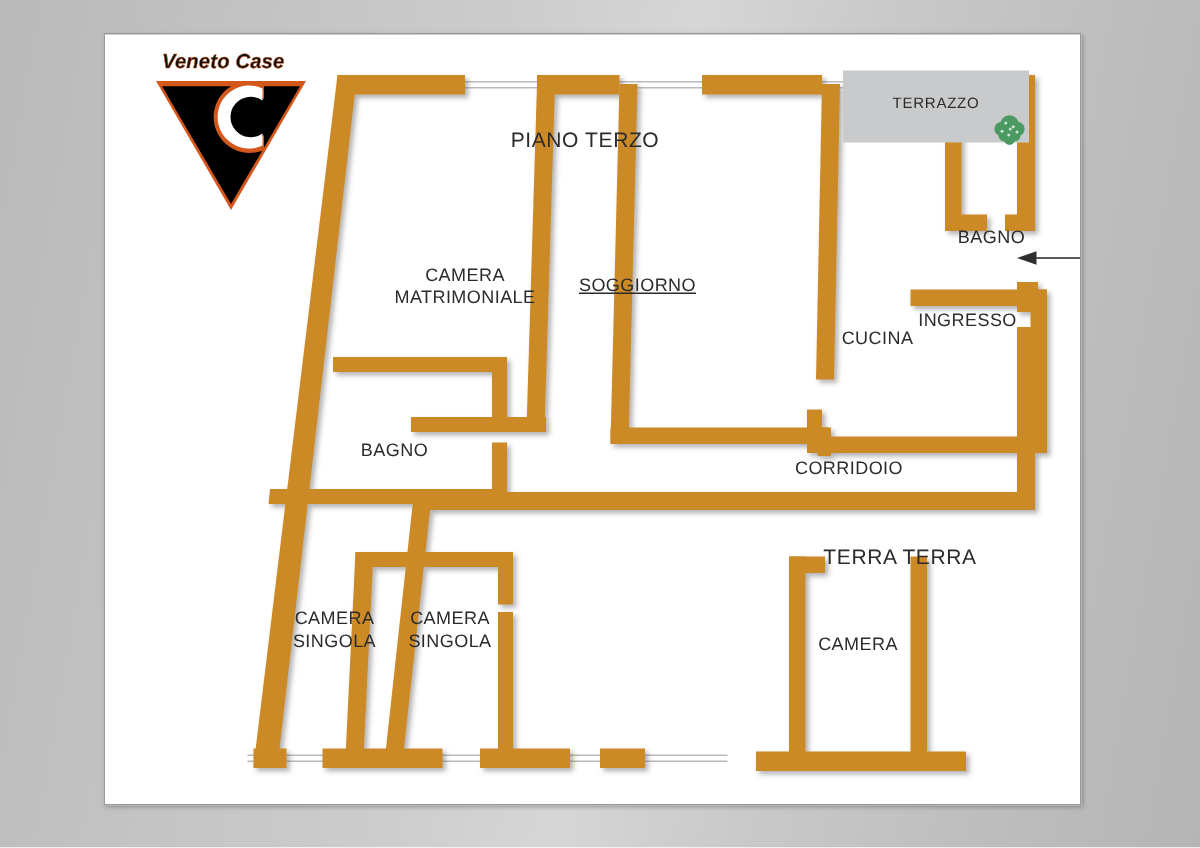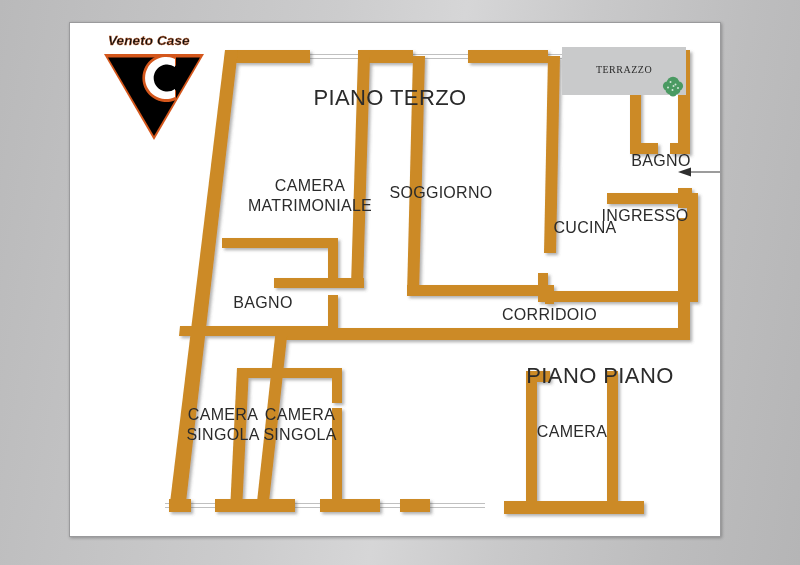--- a/index.html
+++ b/index.html
@@ -196,7 +196,7 @@
     </svg>
 
     <div id="terrazzo-box">
-      <div class="lbl terr" style="left:22px; top:17px; width:80px;font-family:Liberation Serif, serif;">TERRAZZO</div>
+      <div class="lbl terr" style="left:22px; top:17px; width:80px;">TERRAZZO</div>
     </div>
     <svg id="terrazzo-plant" viewBox="0 0 22 24">
       <g fill="#4a9a62">

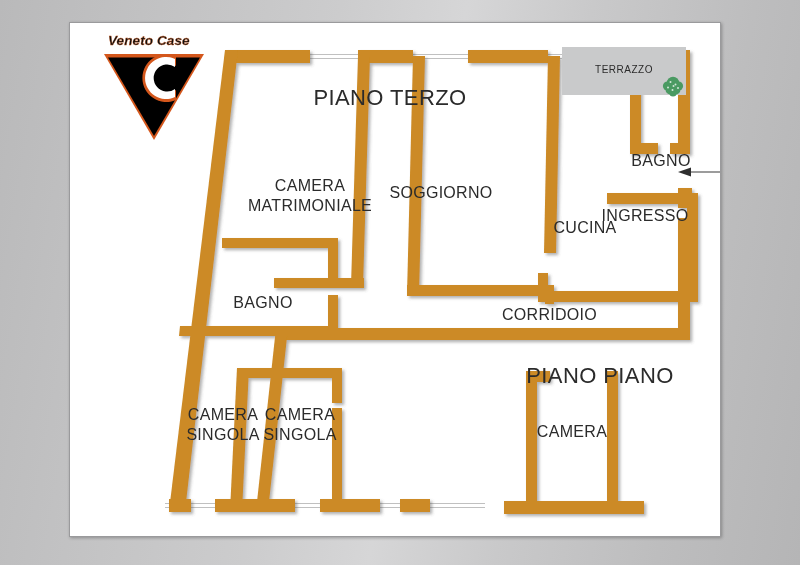--- a/index.html
+++ b/index.html
@@ -72,7 +72,7 @@
     letter-spacing: 0.3px;
   }
   .lbl.room { font-size: 16px; }
-  .lbl.floor { font-size: 22px; letter-spacing: 0.4px; }
+  .lbl.floor { font-size: 14px; letter-spacing: 0.4px; }
   .lbl.terr { font-size: 10px; letter-spacing: 0.5px; }
 
   

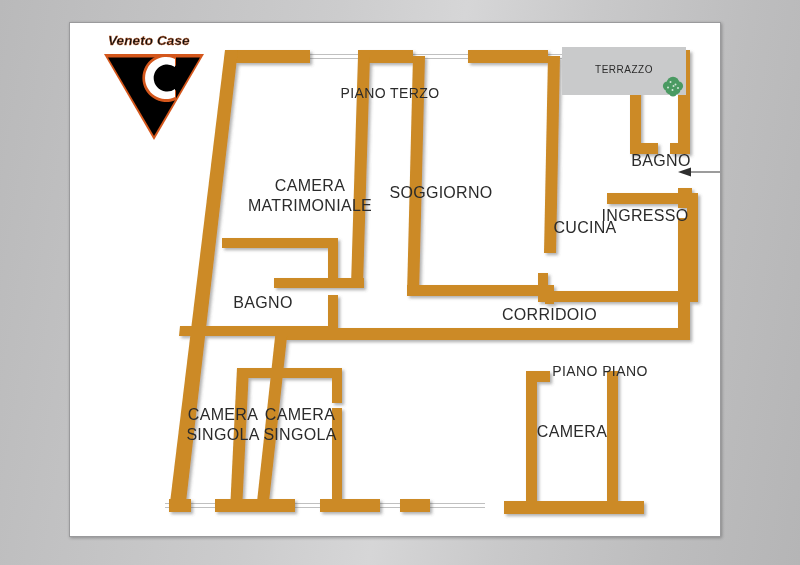--- a/index.html
+++ b/index.html
@@ -71,7 +71,7 @@
     white-space: pre;
     letter-spacing: 0.3px;
   }
-  .lbl.room { font-size: 16px; }
+  .lbl.room { font-size: 12px; }
   .lbl.floor { font-size: 14px; letter-spacing: 0.4px; }
   .lbl.terr { font-size: 10px; letter-spacing: 0.5px; }
 

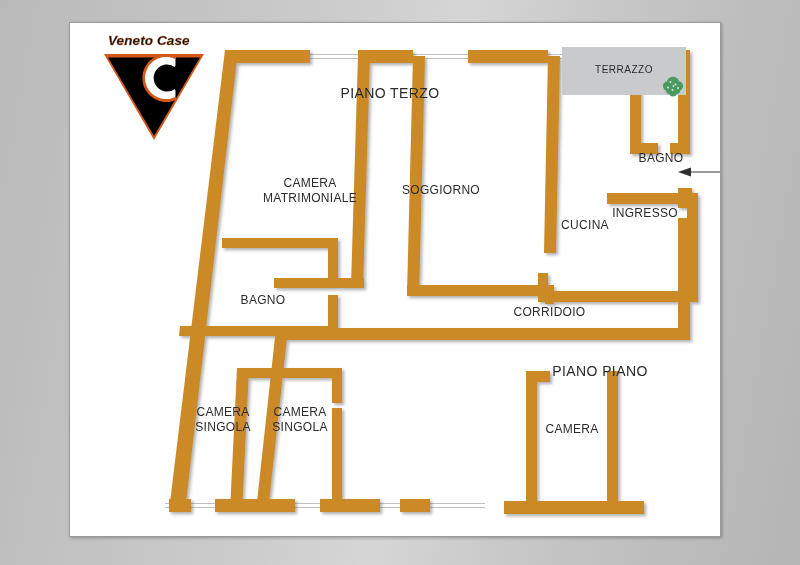--- a/index.html
+++ b/index.html
@@ -224,7 +224,7 @@
     <div class="lbl room" style="left:175px; top:153px; width:130px;">CAMERA
 MATRIMONIALE</div>
 
-    <div class="lbl room" style="left:316px; top:160px; width:110px;">SOGGIORNO</div>
+    <div class="lbl room" style="left:300px; top:160px; width:110px;text-decoration:underline;">SOGGIORNO</div>
 
     <div class="lbl room" style="left:460px; top:160px; width:110px;margin-top:35px;">CUCINA</div>
 

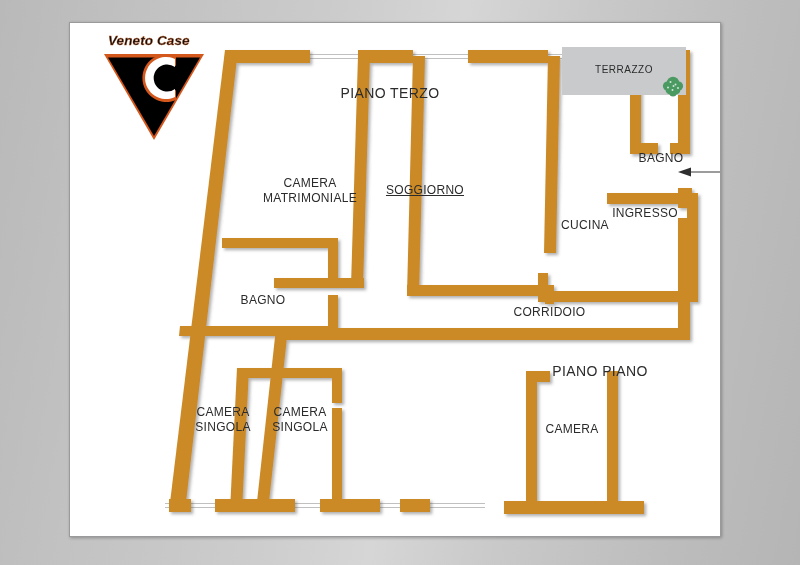--- a/index.html
+++ b/index.html
@@ -232,7 +232,7 @@
 
     <div class="lbl room" style="left:530px; top:183px; width:90px;">INGRESSO</div>
 
-    <div class="lbl room" style="left:427px; top:282px; width:105px;">CORRIDOIO</div>
+    <div class="lbl room" style="left:427px; top:282px; width:105px;text-align:right;">CORRIDOIO</div>
 
     <div class="lbl room" style="left:148px; top:270px; width:90px;">BAGNO</div>
 

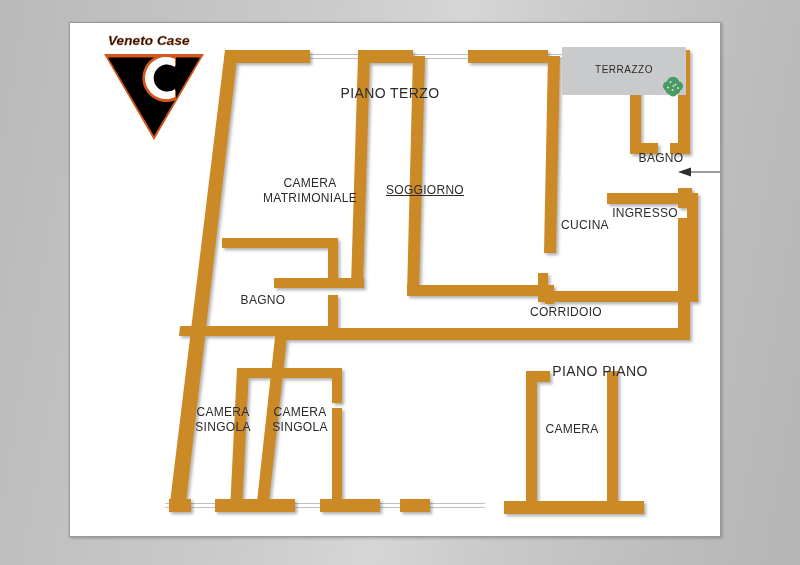--- a/index.html
+++ b/index.html
@@ -219,7 +219,7 @@
 
     <div class="lbl floor" style="left:230px; top:62px; width:180px;">PIANO TERZO</div>
 
-    <div class="lbl floor" style="left:440px; top:340px; width:180px;">PIANO PIANO</div>
+    <div class="lbl floor" style="left:440px; top:340px; width:180px;">TERRA TERRA</div>
 
     <div class="lbl room" style="left:175px; top:153px; width:130px;">CAMERA
 MATRIMONIALE</div>

